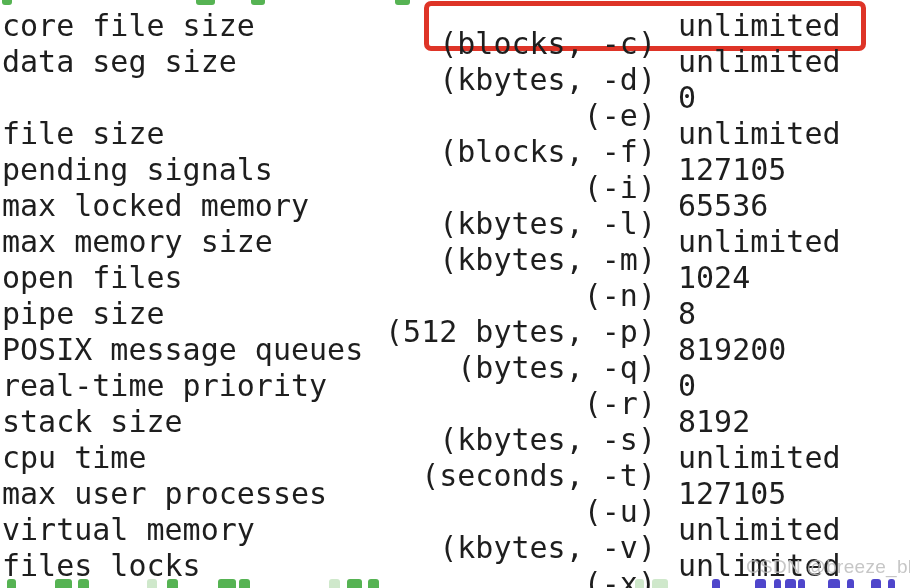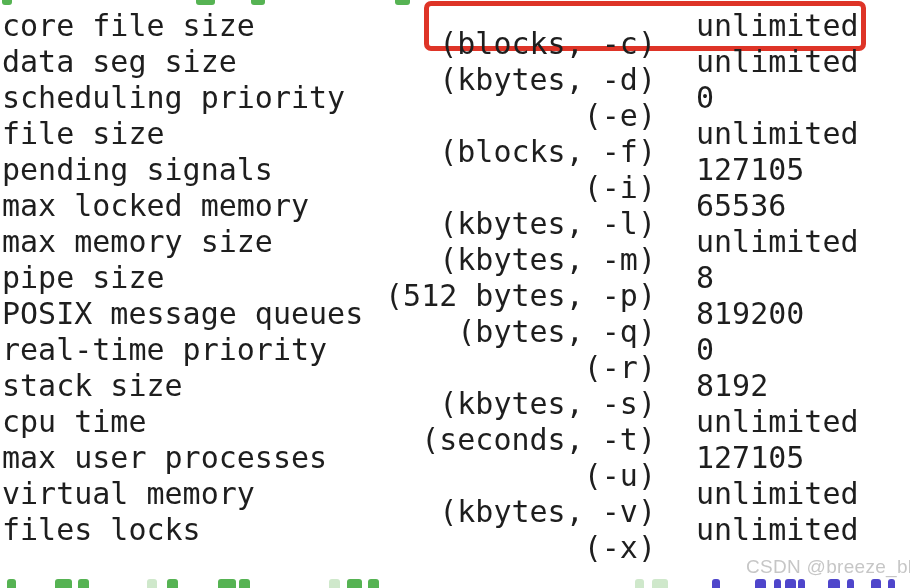--- a/index.html
+++ b/index.html
@@ -27,7 +27,7 @@
   }
   .row .label{position:absolute;left:2px;top:0;}
   .row .unit{position:absolute;left:0;top:18px;width:656px;text-align:right;}
-  .row .value{position:absolute;left:678px;top:0;margin-left:18px;}
+  .row .value{position:absolute;left:678px;top:0;}
   .row.highlighted::before{
     content:"";
     position:absolute;left:424px;top:-7px;

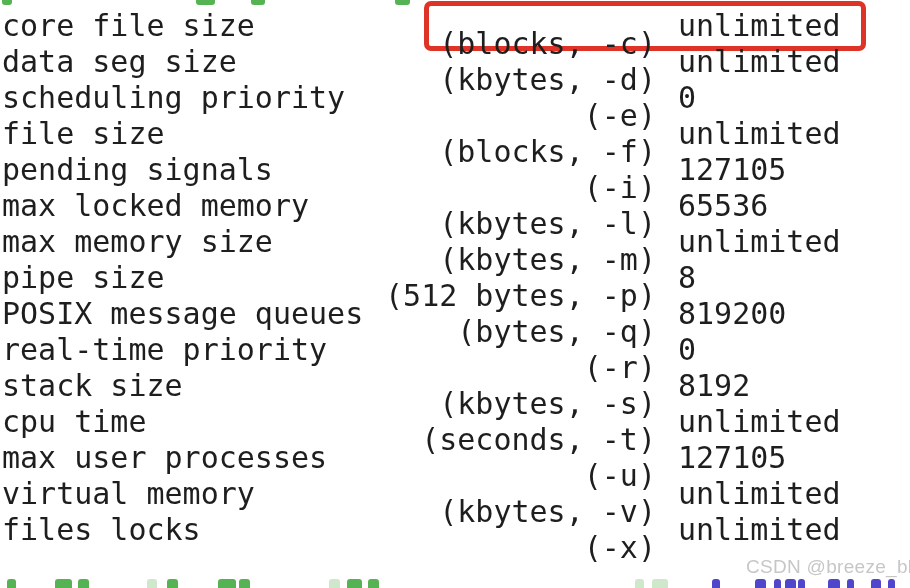--- a/index.html
+++ b/index.html
@@ -57,7 +57,7 @@
   <div class="rows">
       <div class="row highlighted"><span class="label">core file size</span><span class="unit">(blocks, -c)</span><span class="value">unlimited</span></div>
       <div class="row"><span class="label">data seg size</span><span class="unit">(kbytes, -d)</span><span class="value">unlimited</span></div>
-      <div class="row"><span class="label">scheduling priority</span><span class="unit">(-e)</span><span class="value">0</span></div>
+      <div class="row"><span class="unit">(-e)</span><span class="value">0</span></div>
       <div class="row"><span class="label">file size</span><span class="unit">(blocks, -f)</span><span class="value">unlimited</span></div>
       <div class="row"><span class="label">pending signals</span><span class="unit">(-i)</span><span class="value">127105</span></div>
       <div class="row"><span class="label">max locked memory</span><span class="unit">(kbytes, -l)</span><span class="value">65536</span></div>

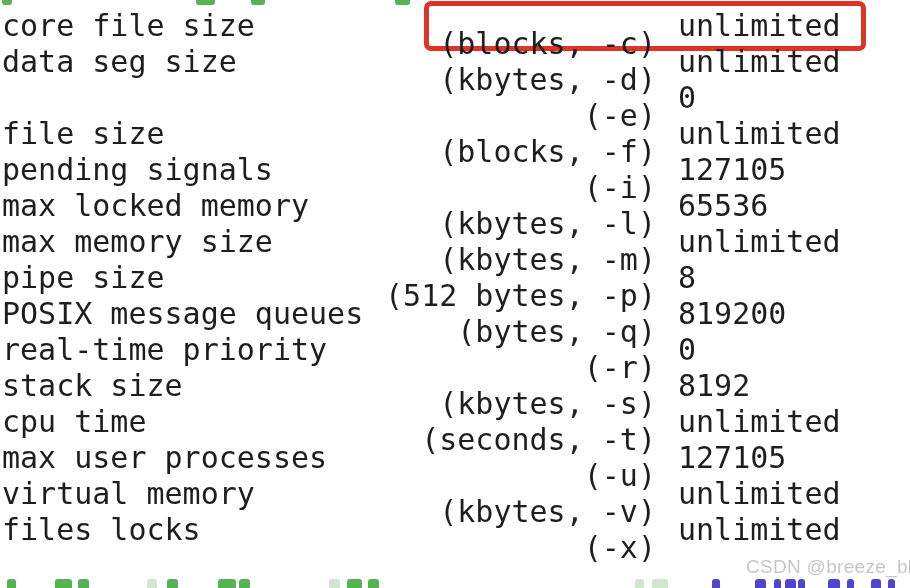--- a/index.html
+++ b/index.html
@@ -62,6 +62,7 @@
       <div class="row"><span class="label">pending signals</span><span class="unit">(-i)</span><span class="value">127105</span></div>
       <div class="row"><span class="label">max locked memory</span><span class="unit">(kbytes, -l)</span><span class="value">65536</span></div>
       <div class="row"><span class="label">max memory size</span><span class="unit">(kbytes, -m)</span><span class="value">unlimited</span></div>
+      <div class="row"><span class="label">open files</span><span class="unit">(-n)</span><span class="value">1024</span></div>
       <div class="row"><span class="label">pipe size</span><span class="unit">(512 bytes, -p)</span><span class="value">8</span></div>
       <div class="row"><span class="label">POSIX message queues</span><span class="unit">(bytes, -q)</span><span class="value">819200</span></div>
       <div class="row"><span class="label">real-time priority</span><span class="unit">(-r)</span><span class="value">0</span></div>

